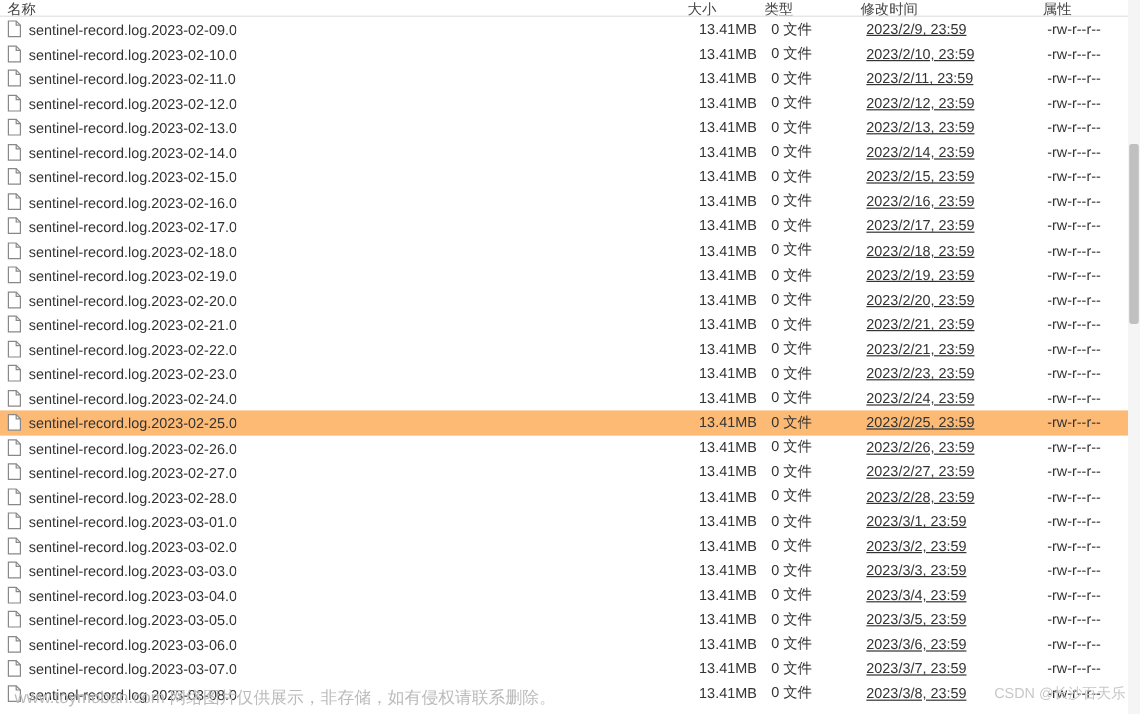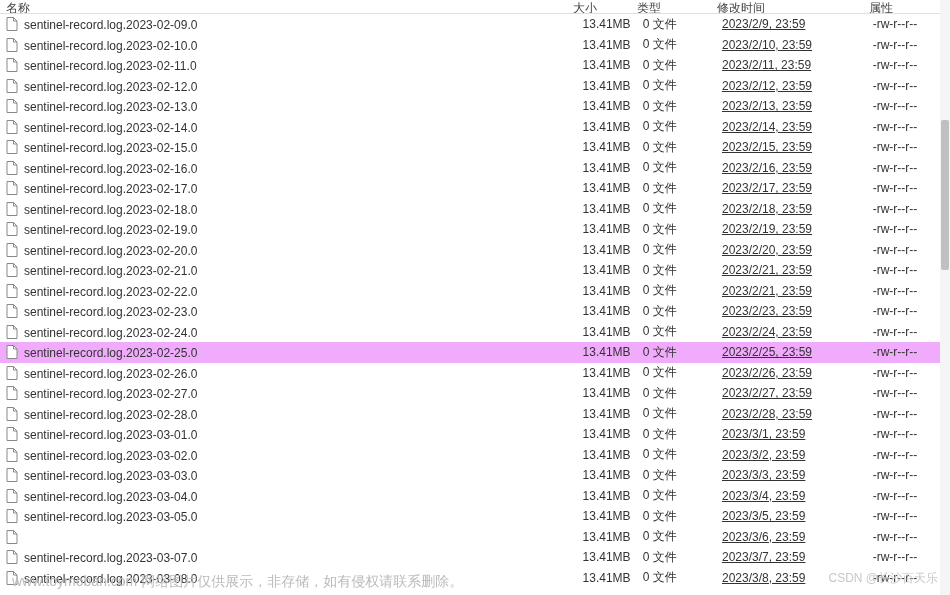--- a/index.html
+++ b/index.html
@@ -40,7 +40,7 @@
       cursor: default;
     }
     .row.selected {
-      background: #f0abfc;
+      background: #fdba74;
     }
     .file-icon {
       width: 16px;

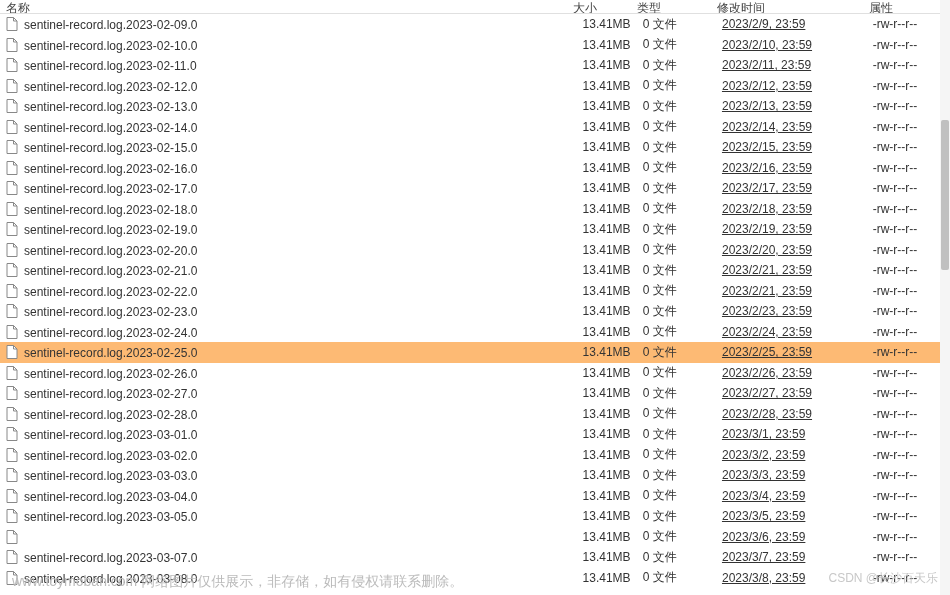--- a/index.html
+++ b/index.html
@@ -451,6 +451,7 @@
   <path d="M3 1.5 L9.5 1.5 L13 5 L13 14.5 L3 14.5 Z" fill="#ffffff" stroke="#888" stroke-width="1"></path>
   <path d="M9.5 1.5 L9.5 5 L13 5" fill="none" stroke="#888" stroke-width="1"></path>
 </svg></span>
+        <span class="name-text">sentinel-record.log.2023-03-06.0</span>
       </div>
       <div class="size-cell">13.41MB</div>
       <div class="type-cell">0 文件</div>

